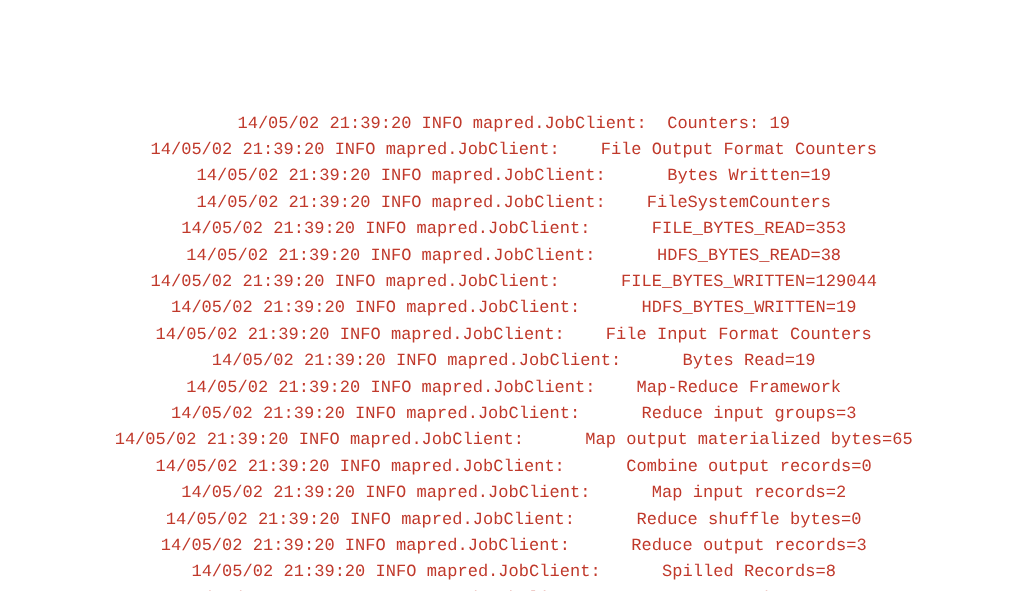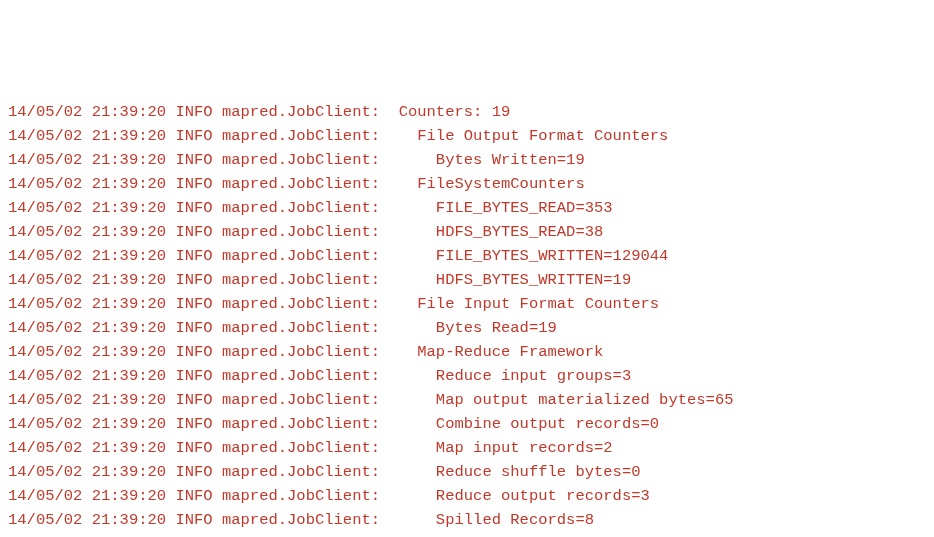--- a/index.html
+++ b/index.html
@@ -15,6 +15,7 @@
     }
     .log-line {
       display: block;
+      text-align: center;
     }
   </style>
 </head>

